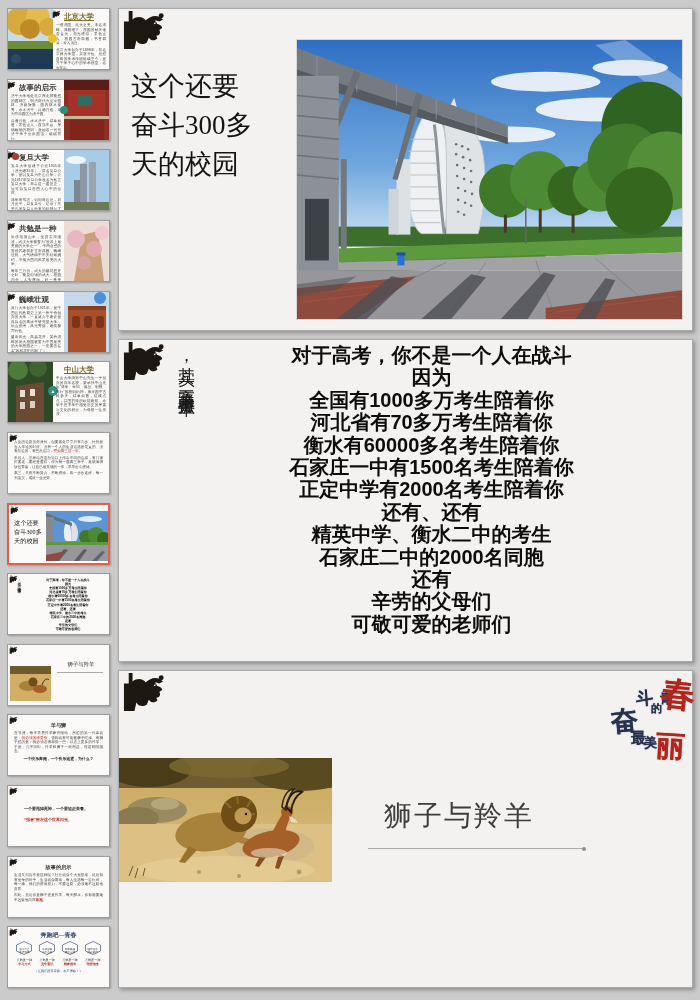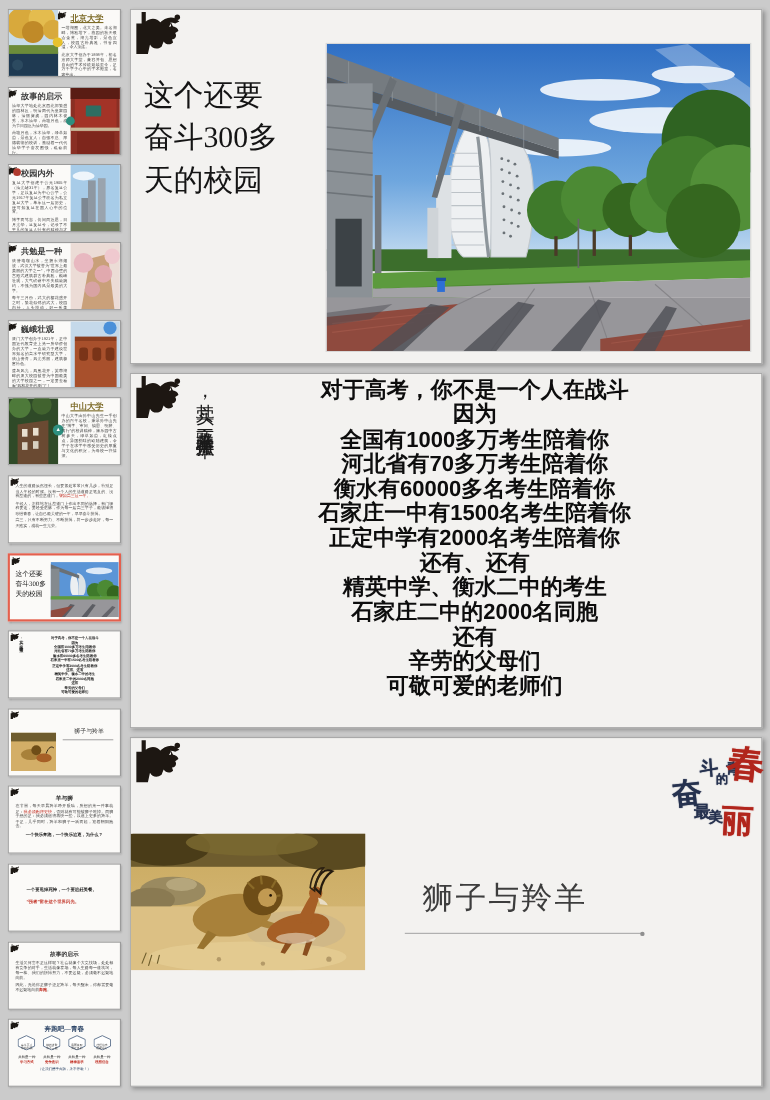--- a/index.html
+++ b/index.html
@@ -166,7 +166,7 @@
               <use href="#ic-corner"></use>
             </svg>
           <div class="dot" style="left:4px;top:3px;width:7px;height:7px;background:#b03a2e"></div>
-          <div class="uni-title">校园内外</div>
+          <div class="uni-title">复旦大学</div>
           <div class="t-body">复旦大学创建于公元1905年（清光绪31年），原名复旦公学，是以复旦为中心公学，公元1917年复旦公学改名为私立复旦大学，单靠这一届历史，便可知复旦在国人心中的位置。</div>
           <div class="t-body">博学而笃志，切问而近思，日月光华，旦复旦兮，记录了不平凡的复旦人特有的精神与才气。</div>
         </div>

